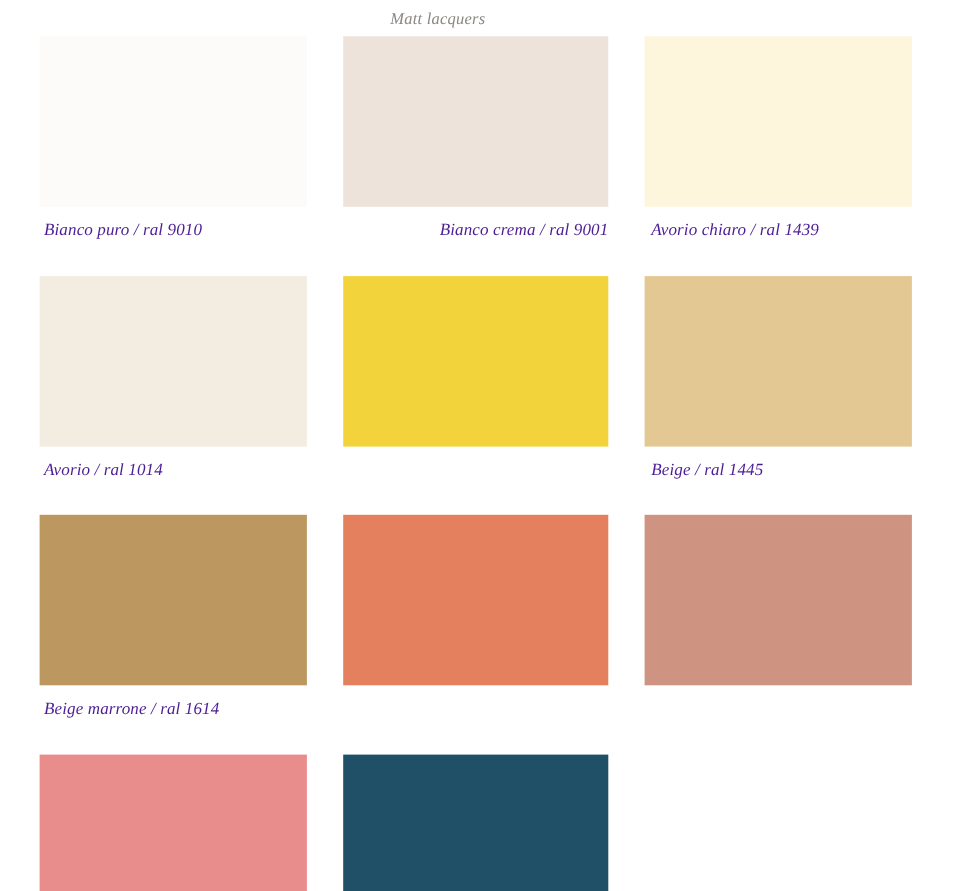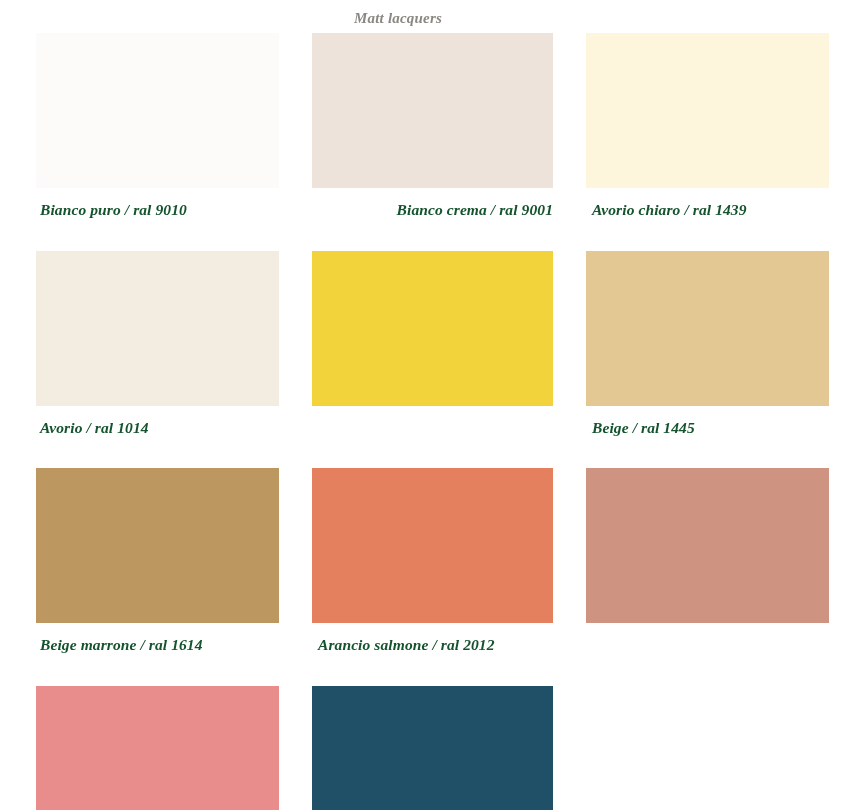--- a/index.html
+++ b/index.html
@@ -18,7 +18,6 @@
     width: 796px;
     height: 810px;
     box-sizing: border-box;
-    font-weight: bold;
   }
   .sheet-title {
     width: 100%;

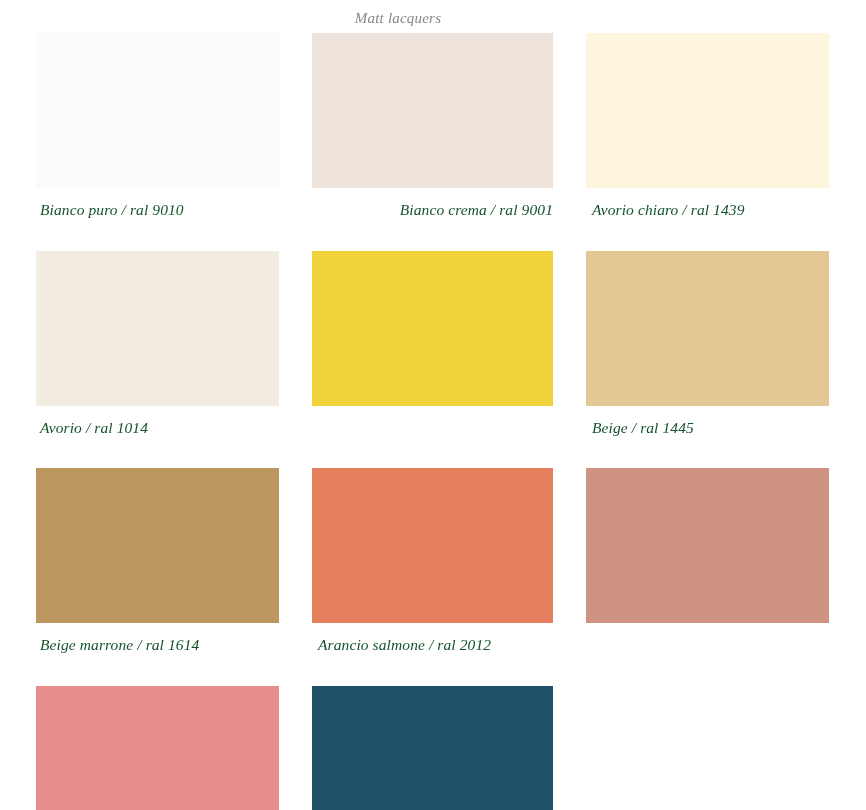--- a/index.html
+++ b/index.html
@@ -52,7 +52,7 @@
     font-style: italic;
     font-size: 15.5px;
     line-height: 1;
-    color: #14532d;
+    color: #4c1d95;
     padding-top: 14px;
     white-space: nowrap;
     letter-spacing: 0.1px;

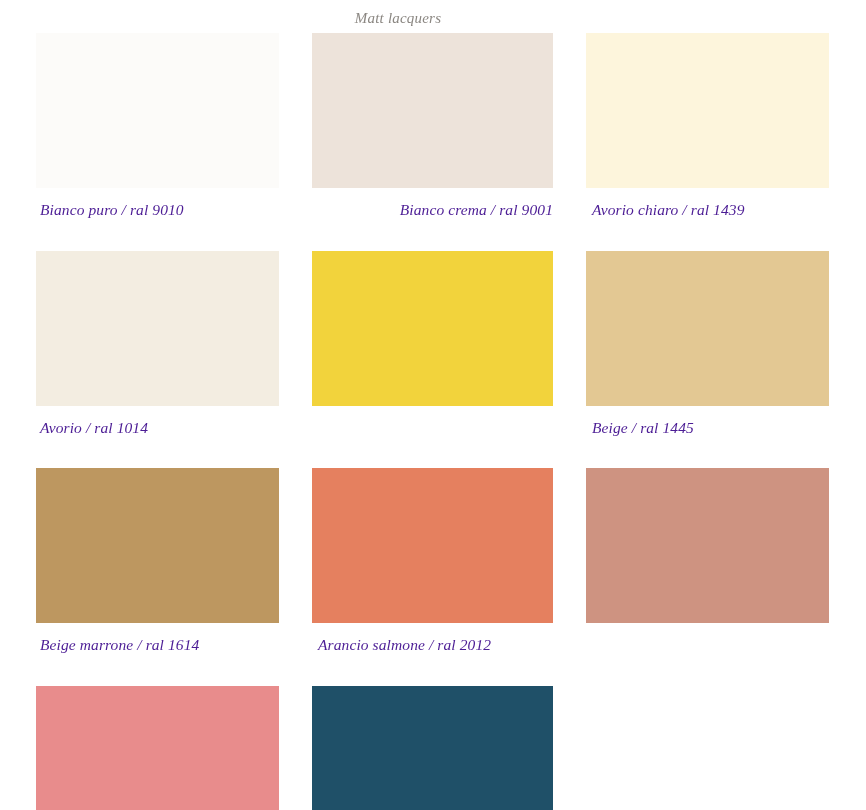--- a/index.html
+++ b/index.html
@@ -110,7 +110,6 @@
     </div>
     <div class="cell col-3">
       <div class="swatch" style="background-color: rgb(229, 128, 95);"></div>
-      <div class="swatch-label">Arancio salmone / ral 2012</div>
     </div>
 
     <div class="cell col-1">

